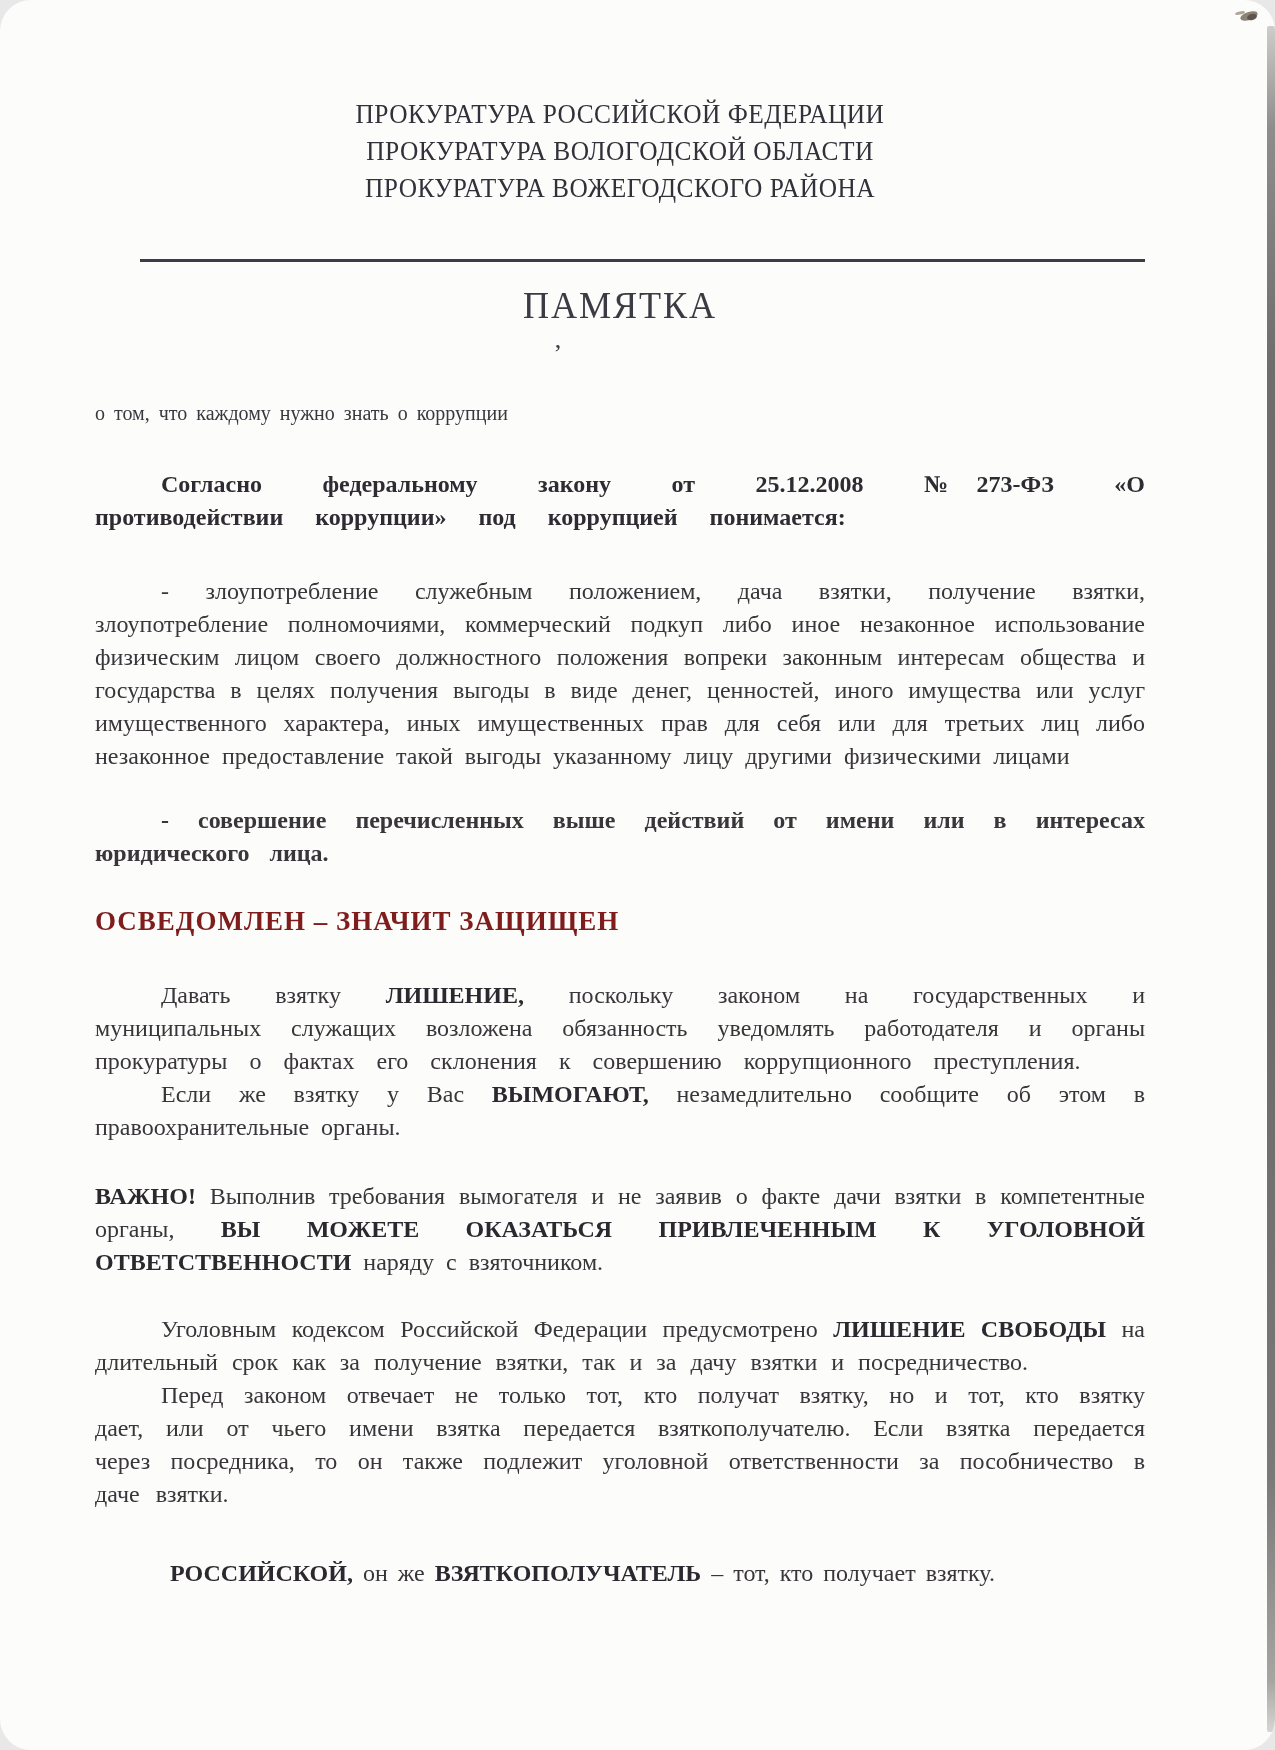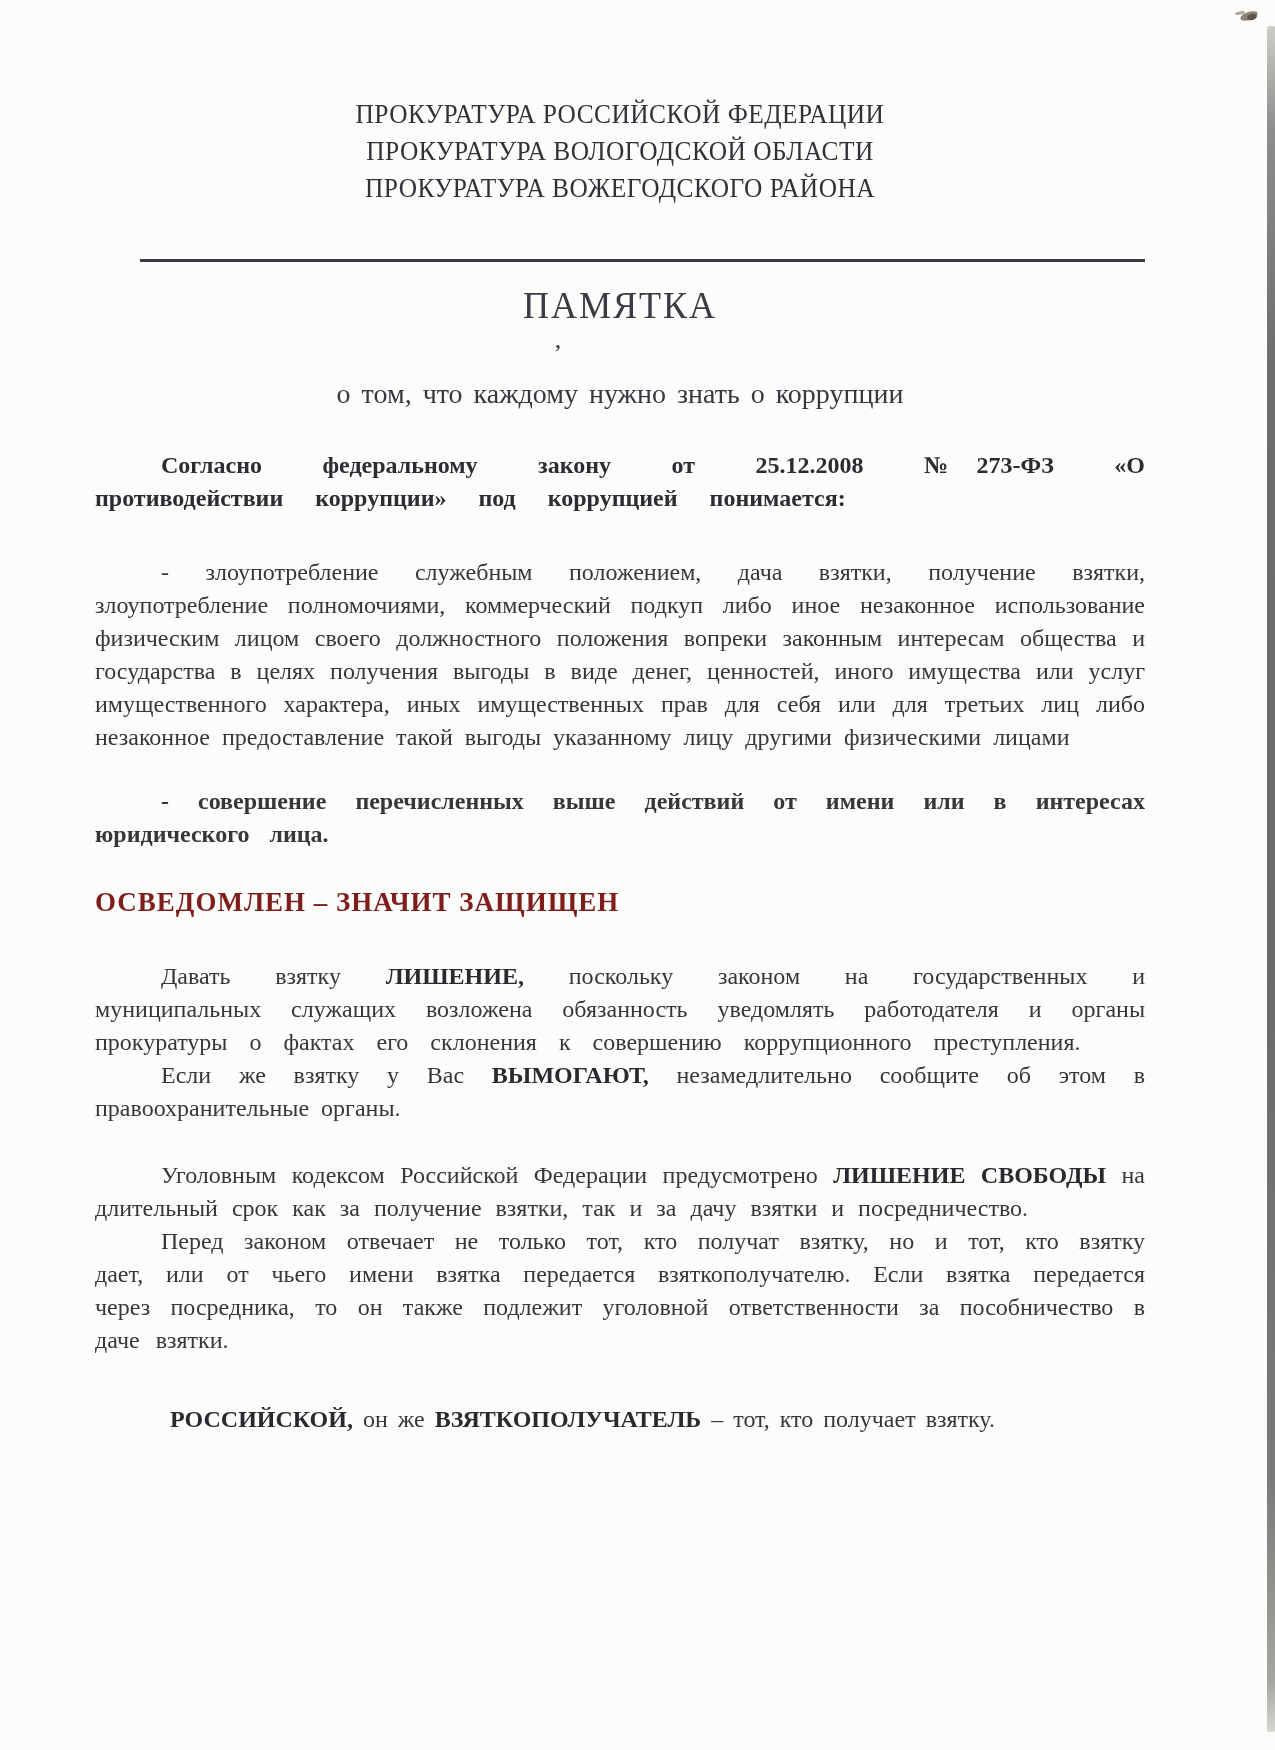--- a/index.html
+++ b/index.html
@@ -10,6 +10,7 @@
     overflow:hidden;
     font-family:"Liberation Serif", serif;
     color:#38353b;
+    border-radius:31px;
   }
   .doc{
     position:absolute;left:95px;top:0;width:1050px;

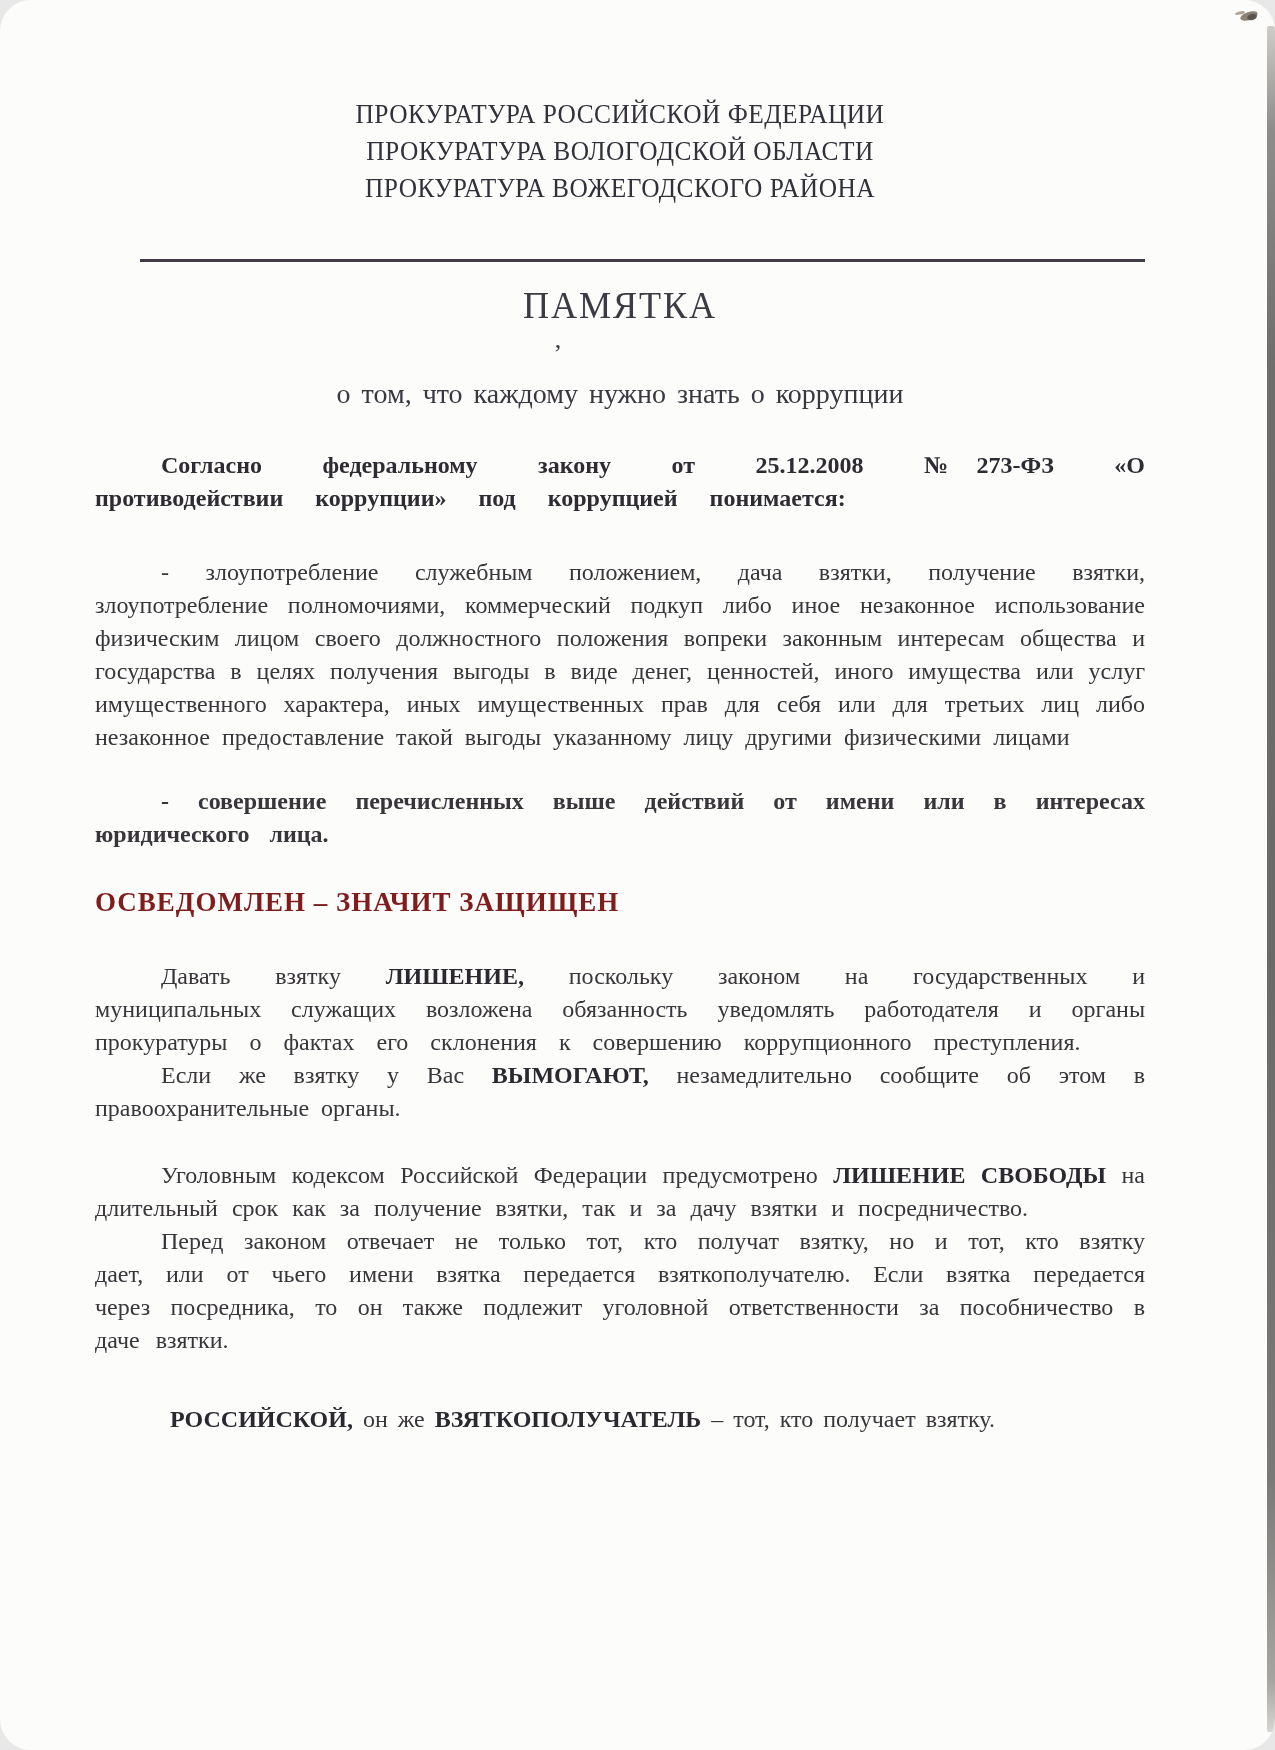--- a/index.html
+++ b/index.html
@@ -43,9 +43,9 @@
     color:#3d3a44;
   }
   .subtitle{
-    margin-top:21px;
-    text-align:center;
-    font-size:28px;line-height:42px;
+    margin-top:40px;
+    text-align:left;
+    font-size:20px;line-height:42px;
     word-spacing:4px;
     color:#3a3740;
   }

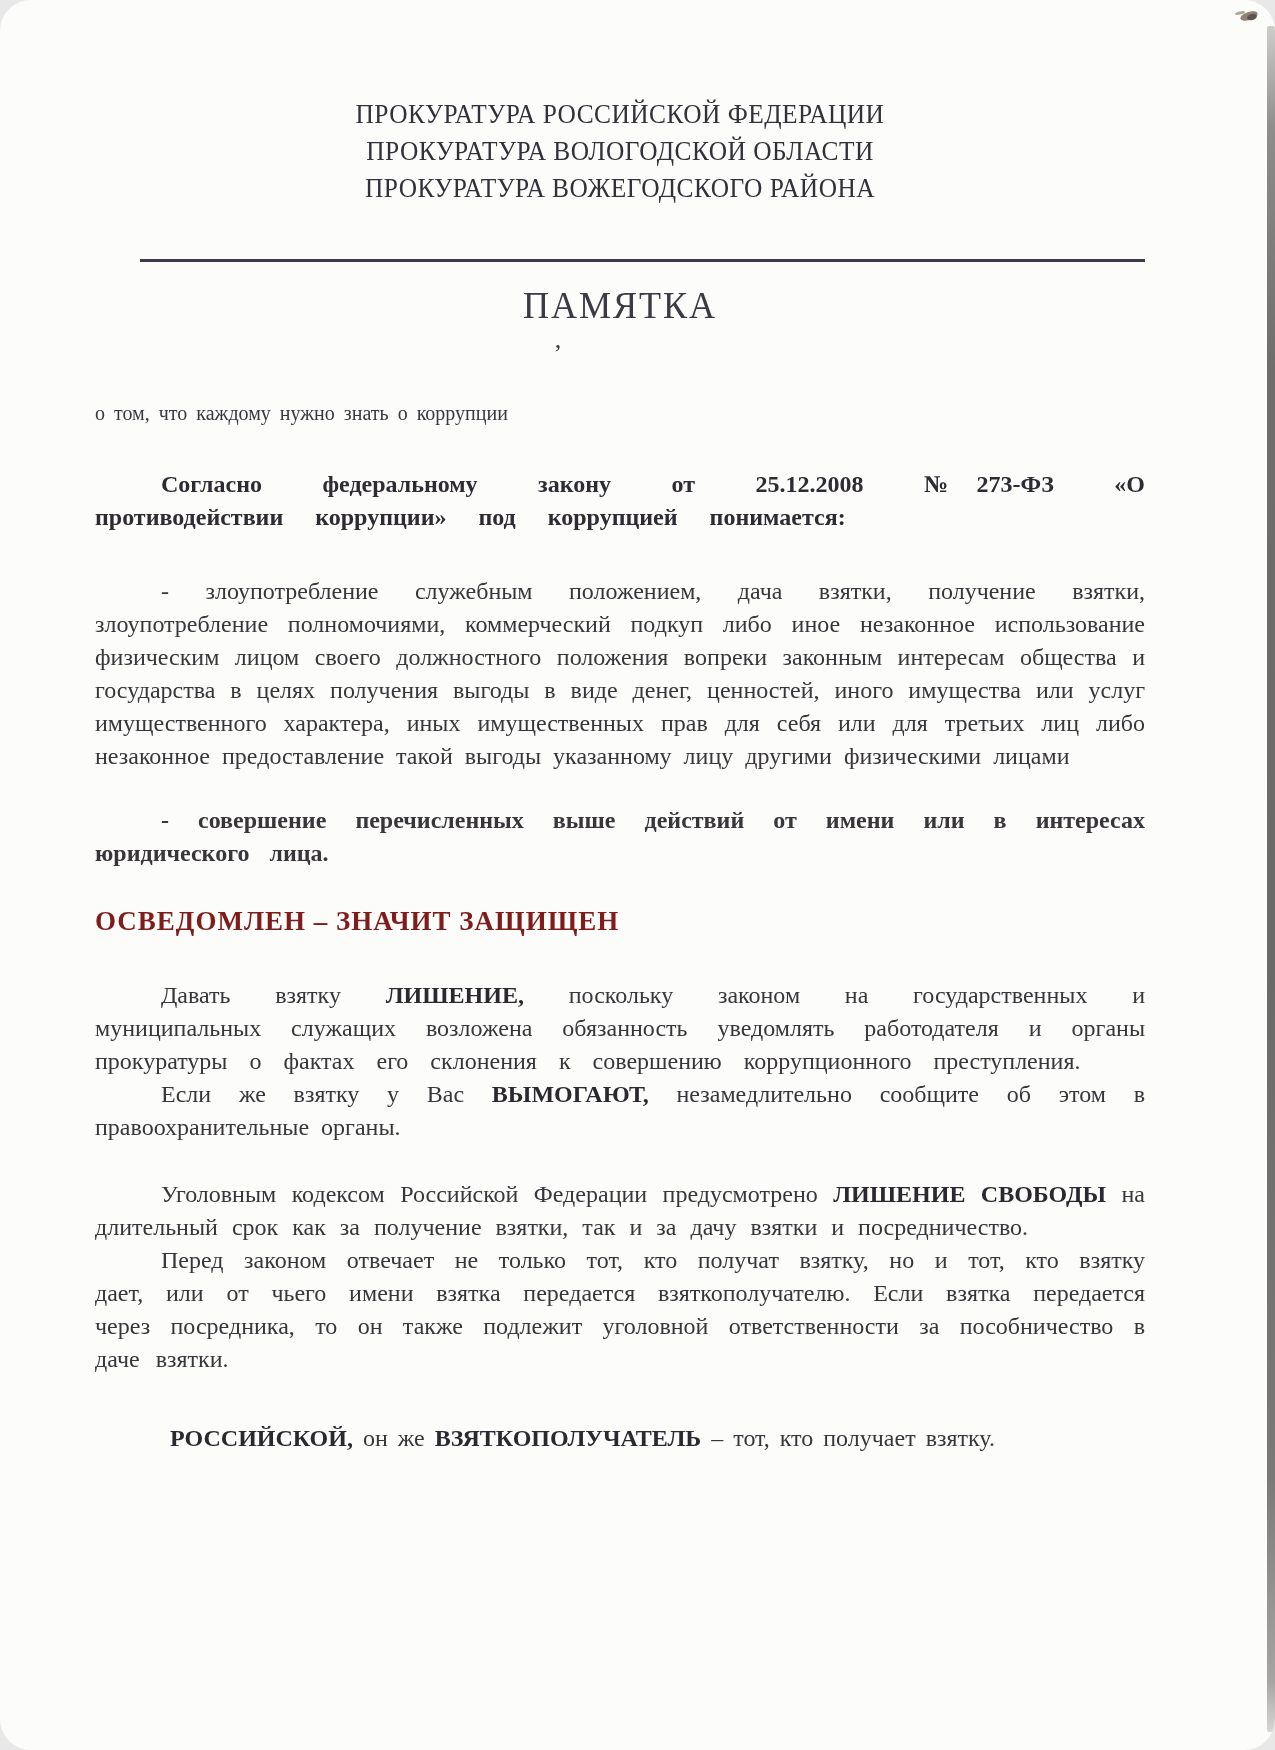--- a/index.html
+++ b/index.html
@@ -114,6 +114,7 @@
 
     <p class="para p-extort"><span>Если же взятку у Вас </span><span class="b">ВЫМОГАЮТ,</span><span> незамедлительно сообщите об этом в правоохранительные органы.</span></p>
 
+    <p class="para p-important"><span class="b">ВАЖНО!</span><span> Выполнив требования вымогателя и не заявив о факте дачи взятки в компетентные органы, </span><span class="b">ВЫ МОЖЕТЕ ОКАЗАТЬСЯ ПРИВЛЕЧЕННЫМ К УГОЛОВНОЙ ОТВЕТСТВЕННОСТИ</span><span> наряду с взяточником.</span></p>
 
     <p class="para p-criminal"><span>Уголовным кодексом Российской Федерации предусмотрено </span><span class="b">ЛИШЕНИЕ СВОБОДЫ</span><span> на длительный срок как за получение взятки, так и за дачу взятки и посредничество.</span></p>
 

